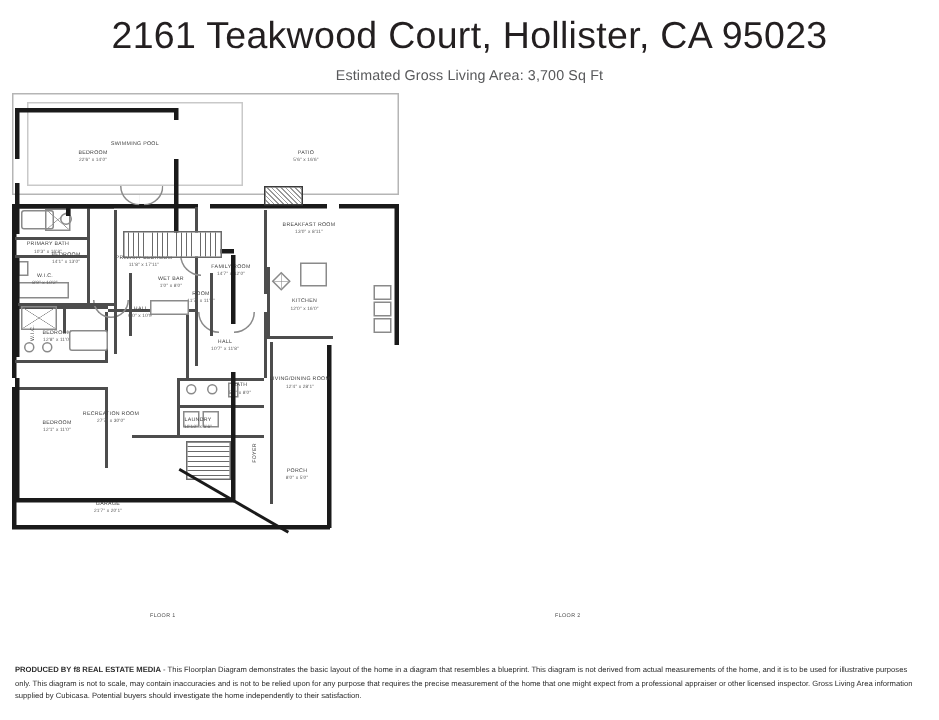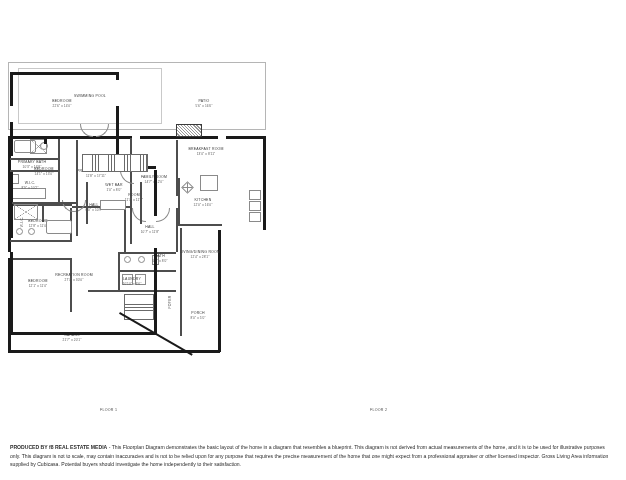--- a/index.html
+++ b/index.html
@@ -109,6 +109,7 @@
 <body>
 
 <div id="header">
+  <div id="address-title">2161 Teakwood Court, Hollister, CA 95023</div>
 </div>
 
 <div id="plan-canvas">

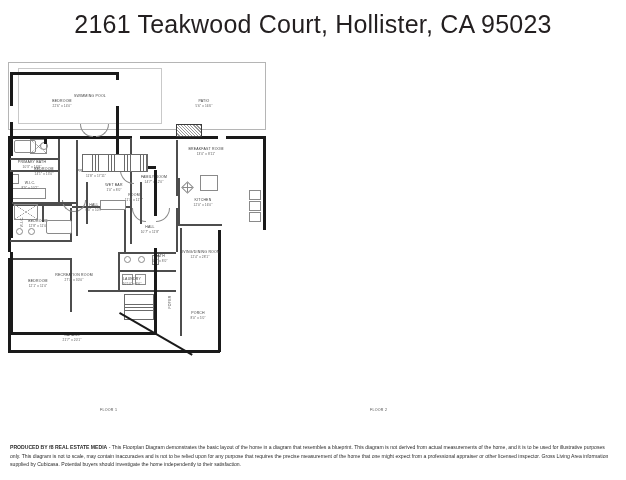--- a/index.html
+++ b/index.html
@@ -110,6 +110,7 @@
 
 <div id="header">
   <div id="address-title">2161 Teakwood Court, Hollister, CA 95023</div>
+  <div id="living-area">Estimated Gross Living Area: 3,700 Sq Ft</div>
 </div>
 
 <div id="plan-canvas">

